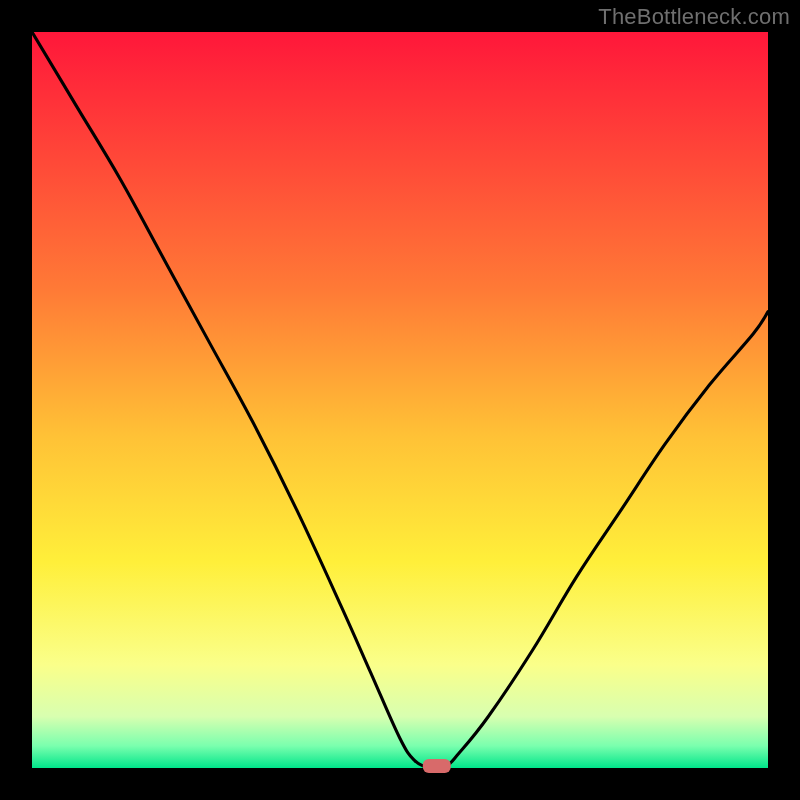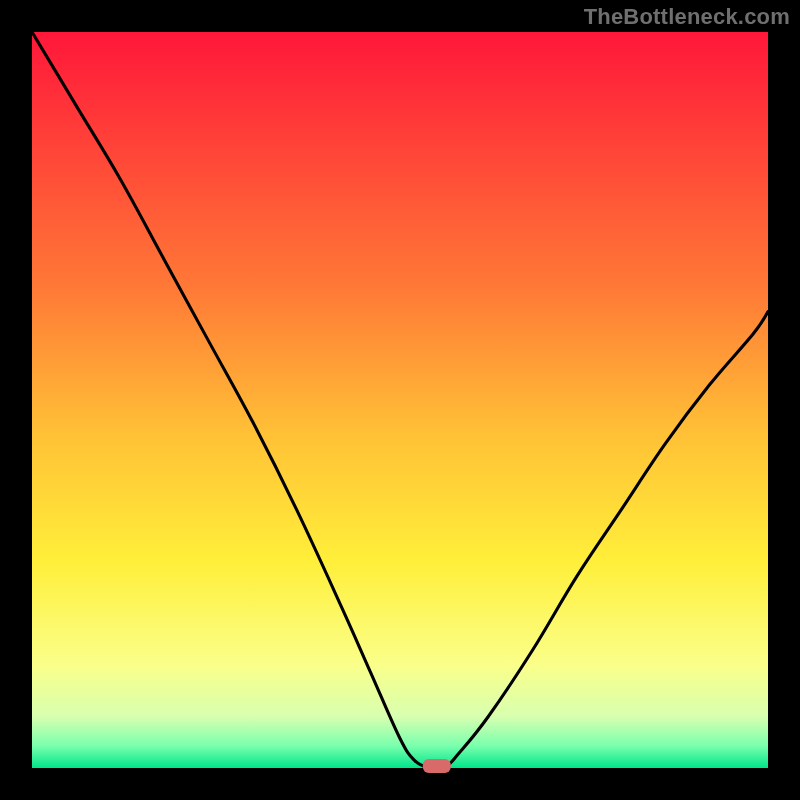--- a/index.html
+++ b/index.html
@@ -22,7 +22,7 @@
     right: 10px;
     font-family: Arial, Helvetica, sans-serif;
     font-size: 22px;
-    font-weight: 700;
+    font-weight: 400;
     color: #6f6f6f;
     letter-spacing: 0.2px;
     z-index: 5;

